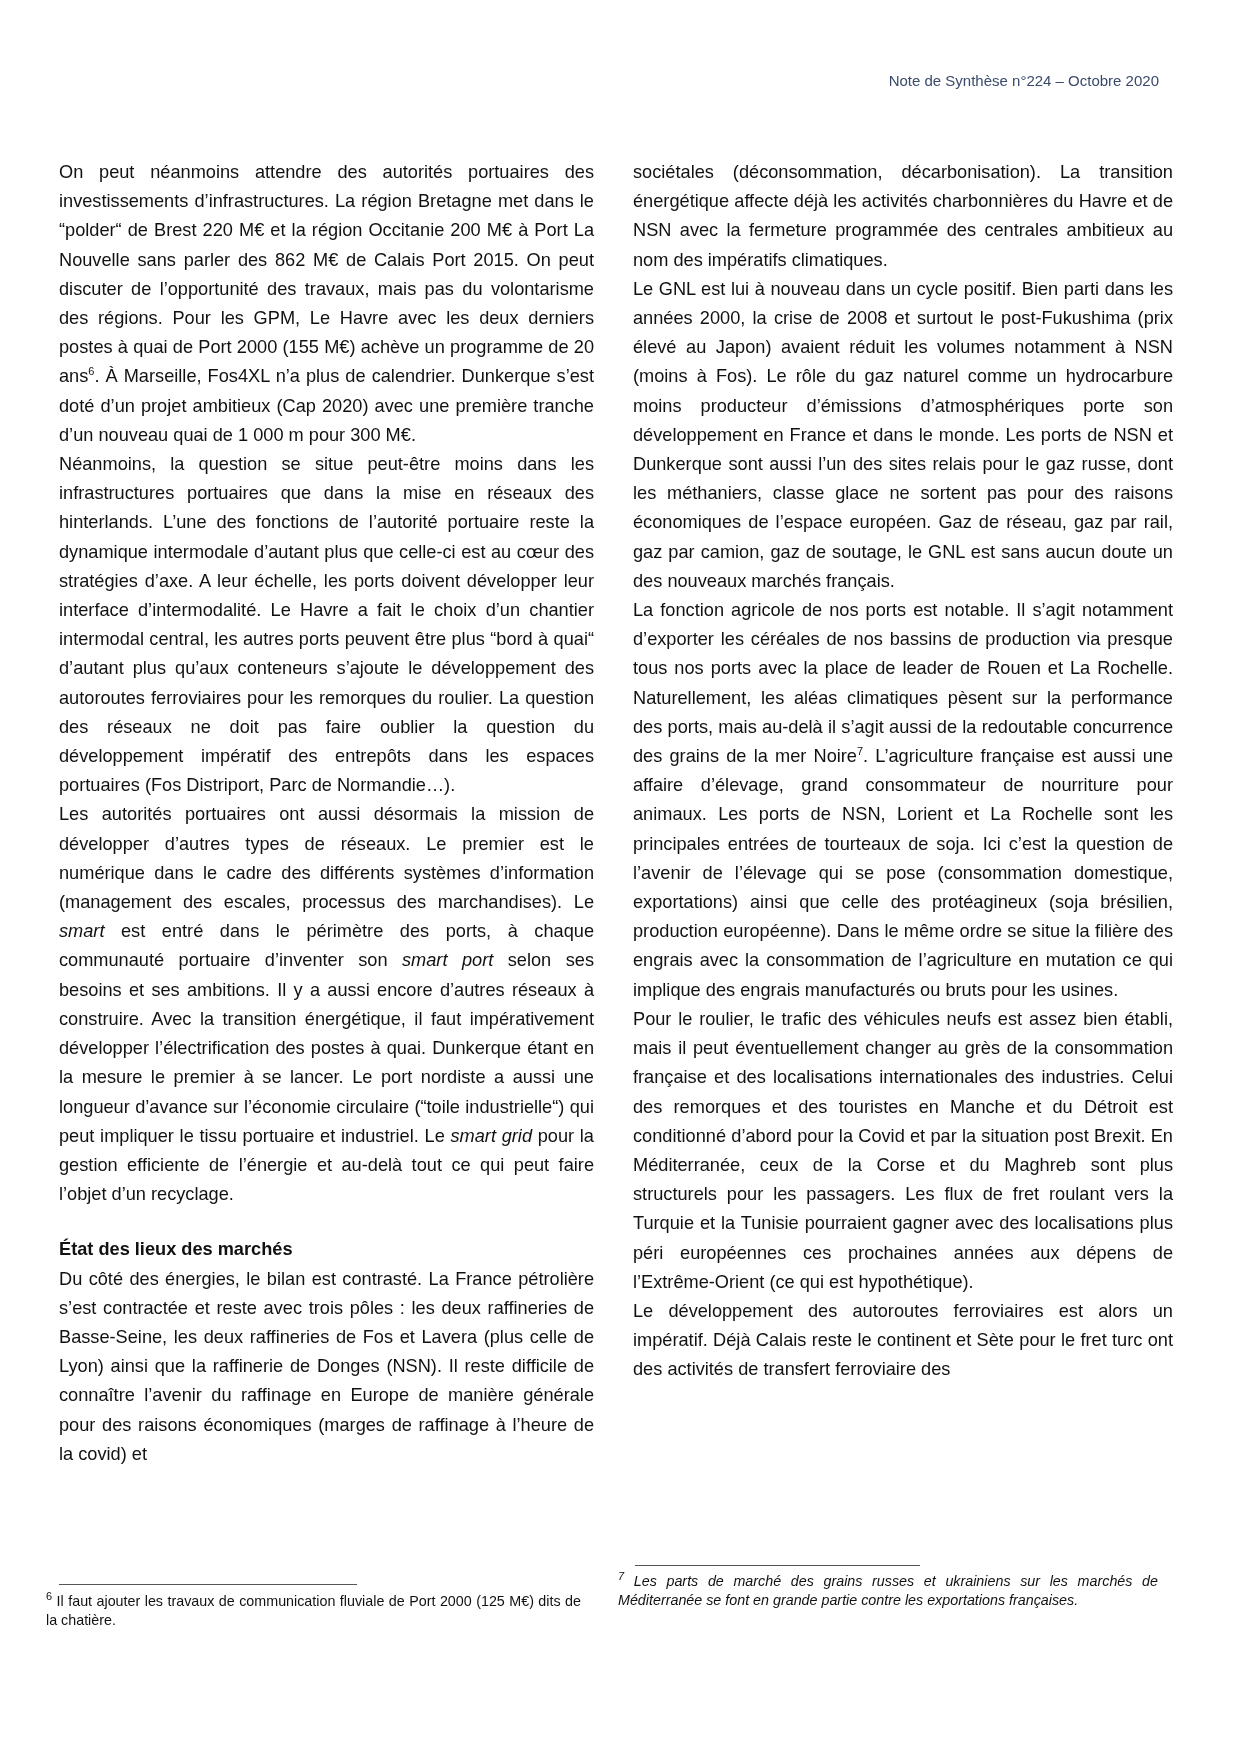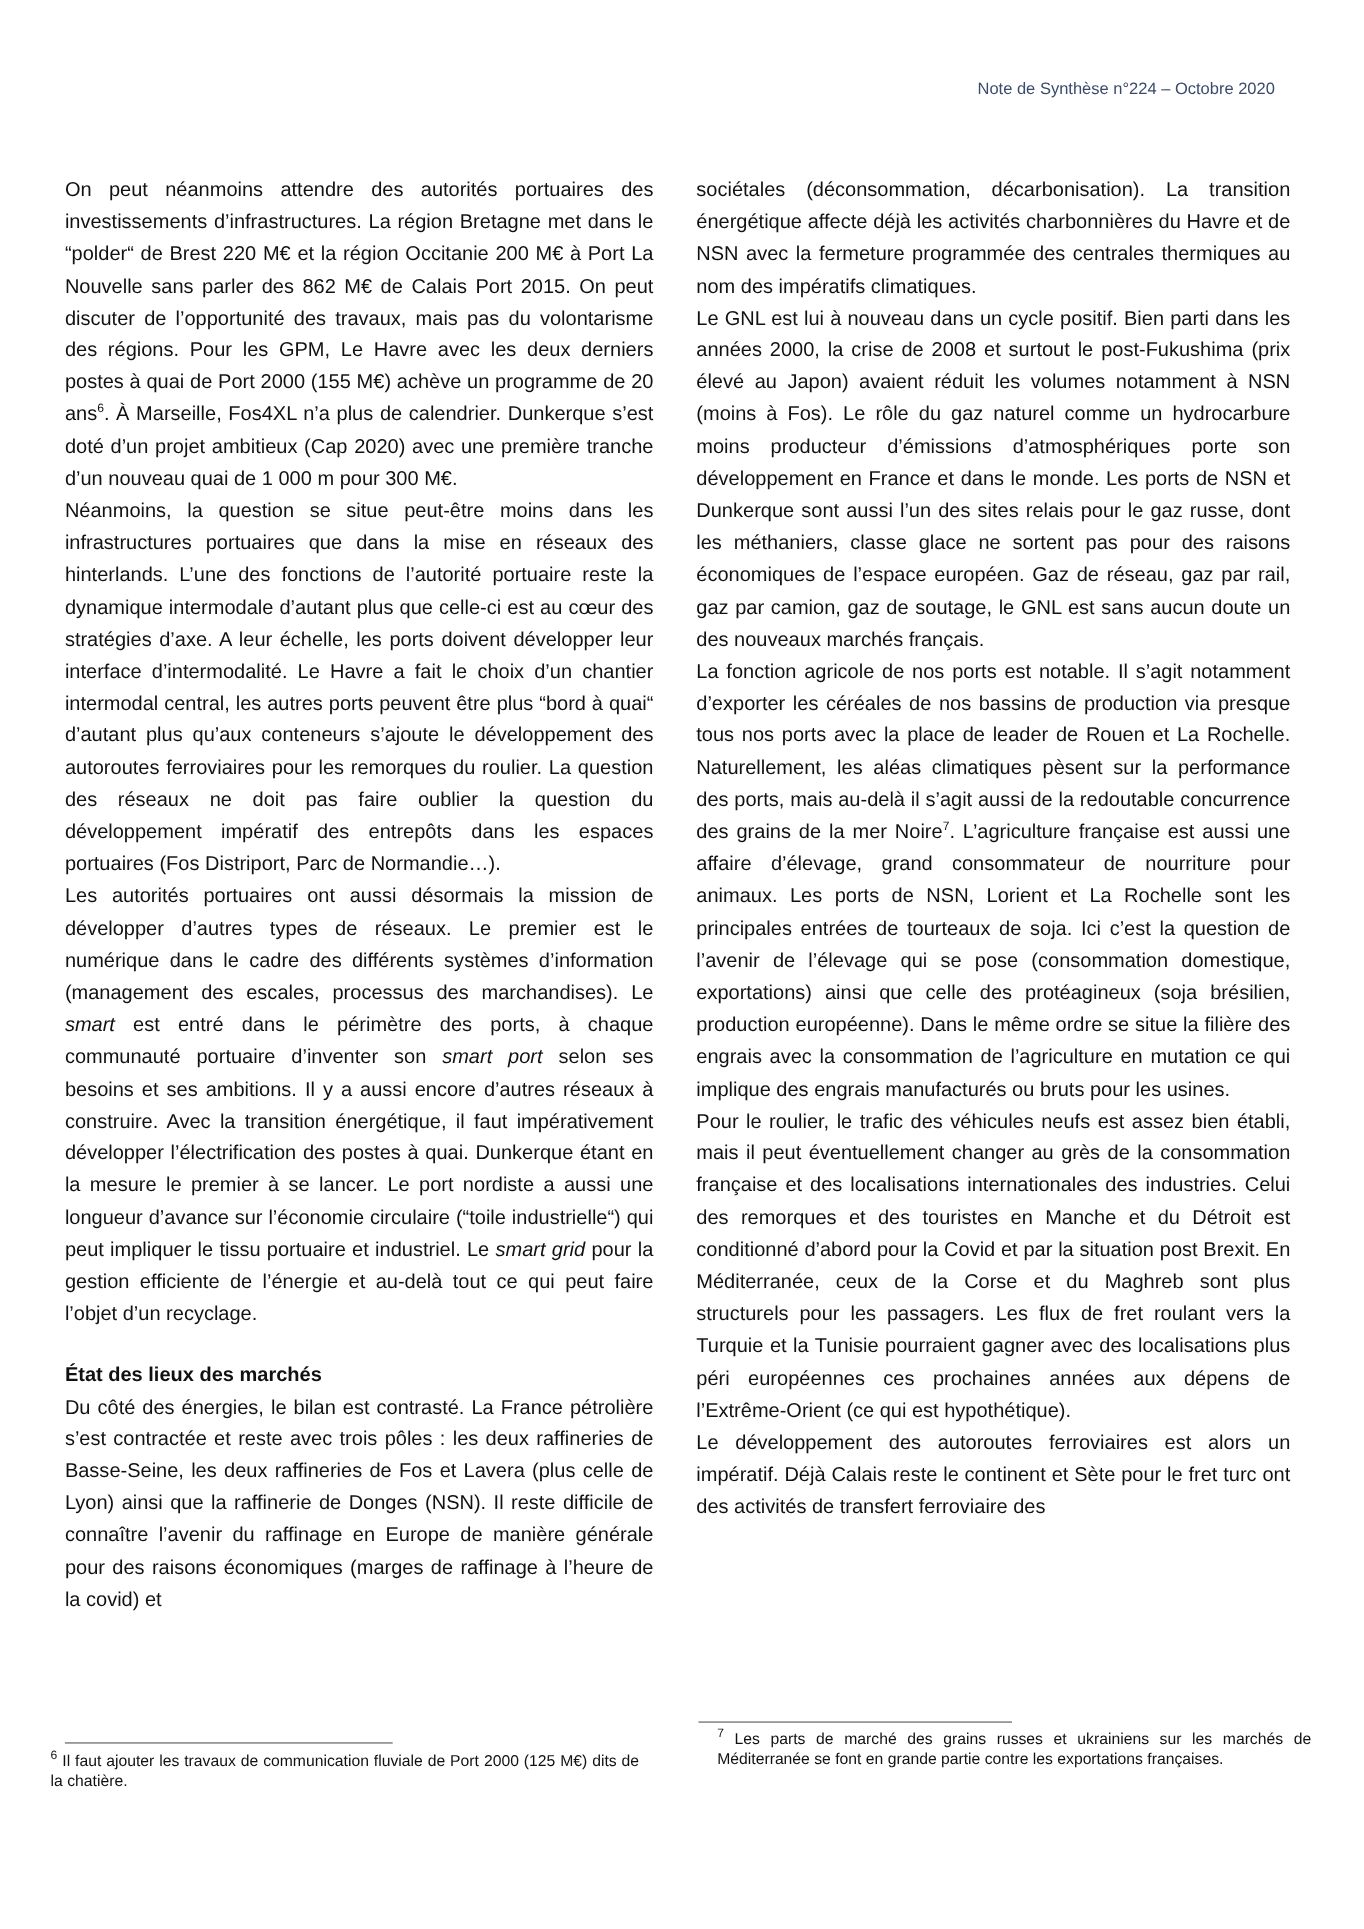--- a/index.html
+++ b/index.html
@@ -31,7 +31,7 @@
 </div>
 
 <div class="col right">
-  <p>sociétales (déconsommation, décarbonisation). La transition énergétique affecte déjà les activités charbonnières du Havre et de NSN avec la fermeture programmée des centrales thermiques au nom des impératifs climatiques.</p>
+  <p>sociétales (déconsommation, décarbonisation). La transition énergétique affecte déjà les activités charbonnières du Havre et de NSN avec la fermeture programmée des centrales ambitieux au nom des impératifs climatiques.</p>
   <p>Le GNL est lui à nouveau dans un cycle positif. Bien parti dans les années 2000, la crise de 2008 et surtout le post-Fukushima (prix élevé au Japon) avaient réduit les volumes notamment à NSN (moins à Fos). Le rôle du gaz naturel comme un hydrocarbure moins producteur d’émissions d’atmosphériques porte son développement en France et dans le monde. Les ports de NSN et Dunkerque sont aussi l’un des sites relais pour le gaz russe, dont les méthaniers, classe glace ne sortent pas pour des raisons économiques de l’espace européen. Gaz de réseau, gaz par rail, gaz par camion, gaz de soutage, le GNL est sans aucun doute un des nouveaux marchés français.</p>
   <p><span>La fonction agricole de nos ports est notable. Il s’agit notamment d’exporter les céréales de nos bassins de production via presque tous nos ports avec la place de leader de Rouen et La Rochelle. Naturellement, les aléas climatiques pèsent sur la performance des ports, mais au-delà il s’agit aussi de la redoutable concurrence des grains de la mer Noire</span><sup>7</sup><span>. L’agriculture française est aussi une affaire d’élevage, grand consommateur de nourriture pour animaux. Les ports de NSN, Lorient et La Rochelle sont les principales entrées de tourteaux de soja. Ici c’est la question de l’avenir de l’élevage qui se pose (consommation domestique, exportations) ainsi que celle des protéagineux (soja brésilien, production européenne). Dans le même ordre se situe la filière des engrais avec la consommation de l’agriculture en mutation ce qui implique des engrais manufacturés ou bruts pour les usines.</span></p>
   <p>Pour le roulier, le trafic des véhicules neufs est assez bien établi, mais il peut éventuellement changer au grès de la consommation française et des localisations internationales des industries. Celui des remorques et des touristes en Manche et du Détroit est conditionné d’abord pour la Covid et par la situation post Brexit. En Méditerranée, ceux de la Corse et du Maghreb sont plus structurels pour les passagers. Les flux de fret roulant vers la Turquie et la Tunisie pourraient gagner avec des localisations plus péri européennes ces prochaines années aux dépens de l’Extrême-Orient (ce qui est hypothétique).</p>

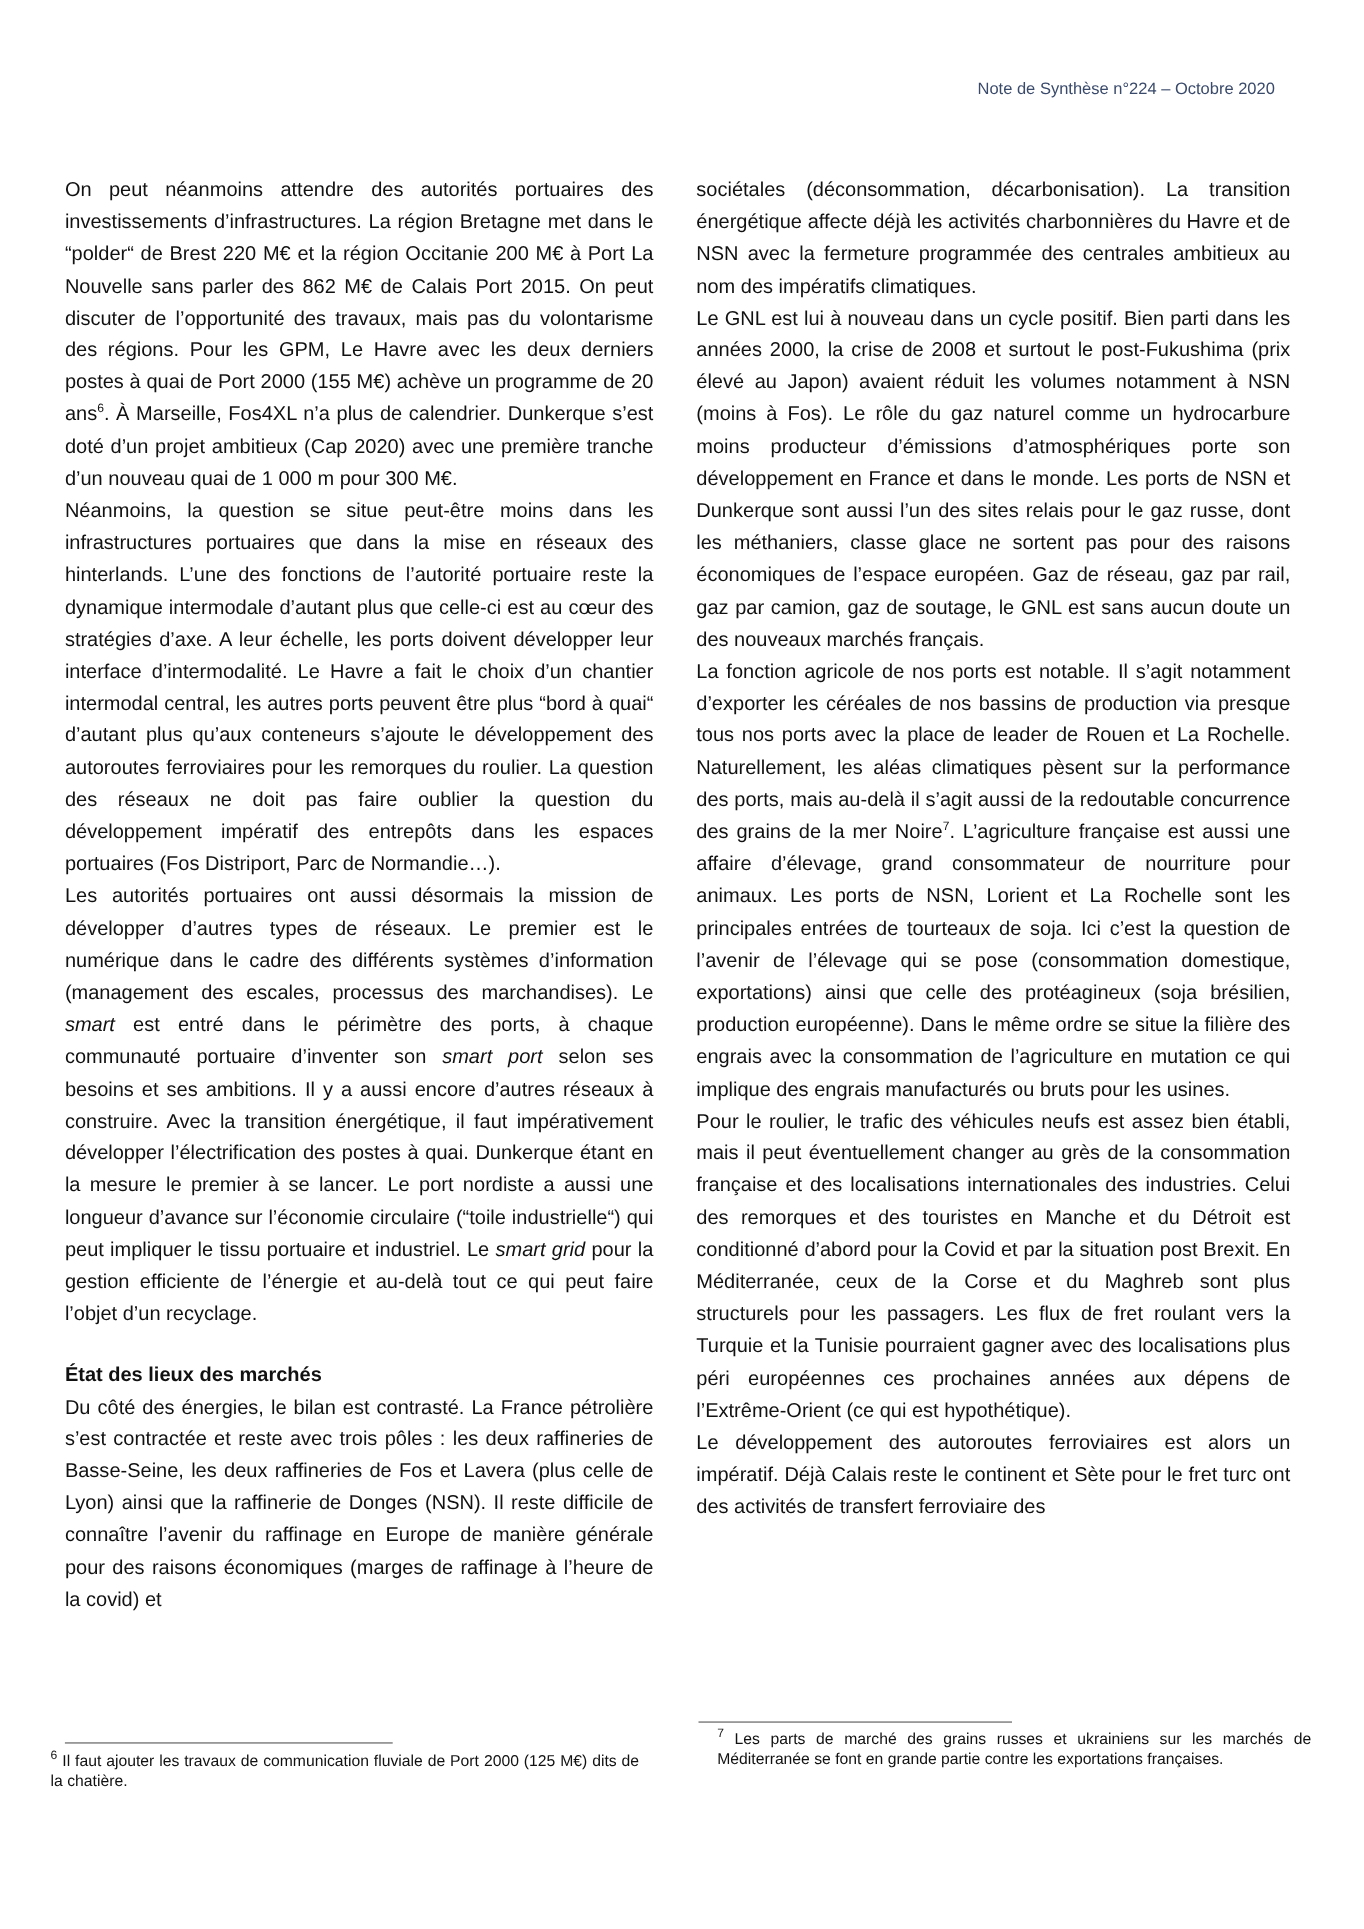--- a/index.html
+++ b/index.html
@@ -42,6 +42,6 @@
 <div class="fn" style="left:46px; top:1592px; width:535px;"><sup>6</sup><span> Il faut ajouter les travaux de communication fluviale de Port 2000 (125 M€) dits de la chatière.</span></div>
 
 <div class="fn-rule" style="left:635px; top:1565px; width:285px;"></div>
-<div class="fn" style="left:652px; top:1572px; width:540px;"><sup>7</sup><span> Les parts de marché des grains russes et ukrainiens sur les marchés de Méditerranée se font en grande partie contre les exportations françaises.</span></div>
+<div class="fn" style="left:618px; top:1572px; width:540px;font-style:italic;"><sup>7</sup><span> Les parts de marché des grains russes et ukrainiens sur les marchés de Méditerranée se font en grande partie contre les exportations françaises.</span></div>
 
 </body></html>

